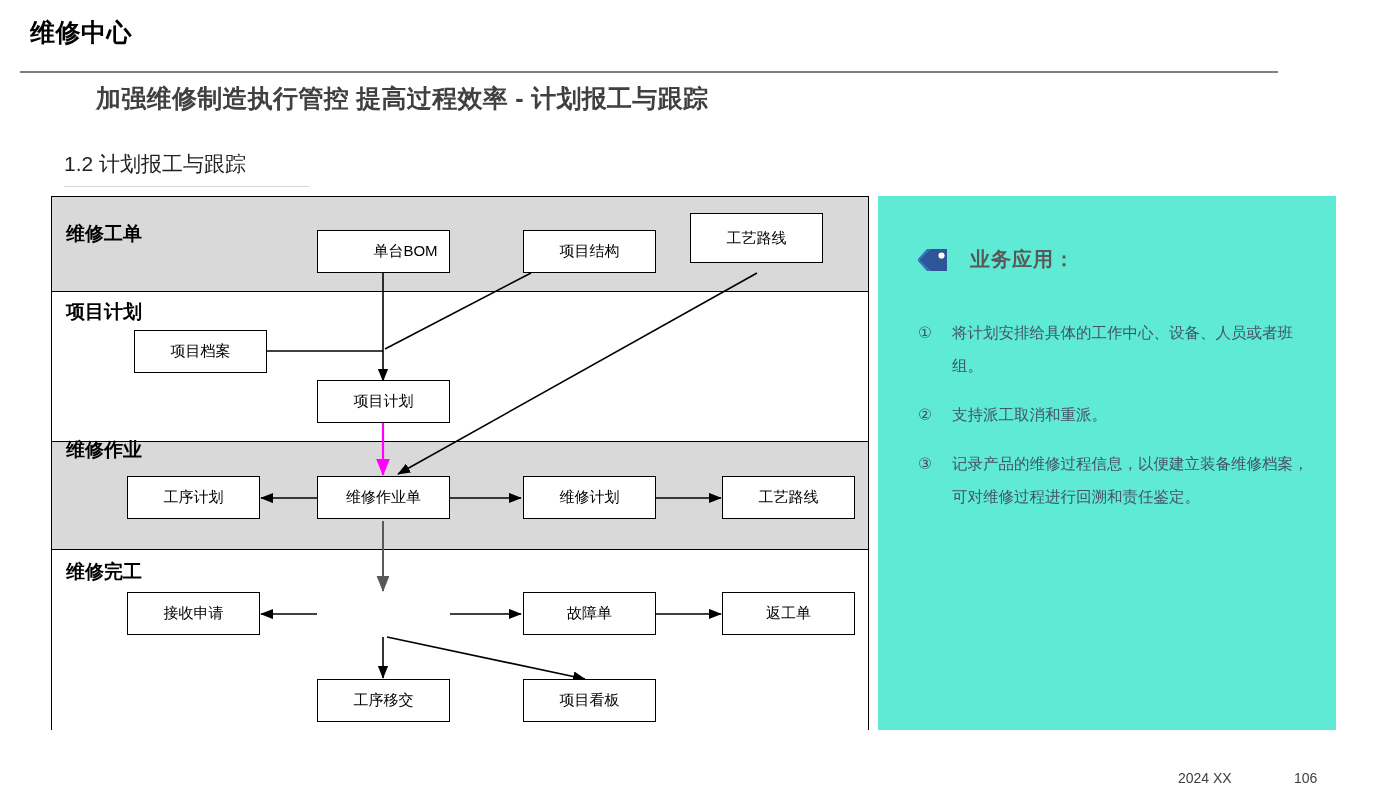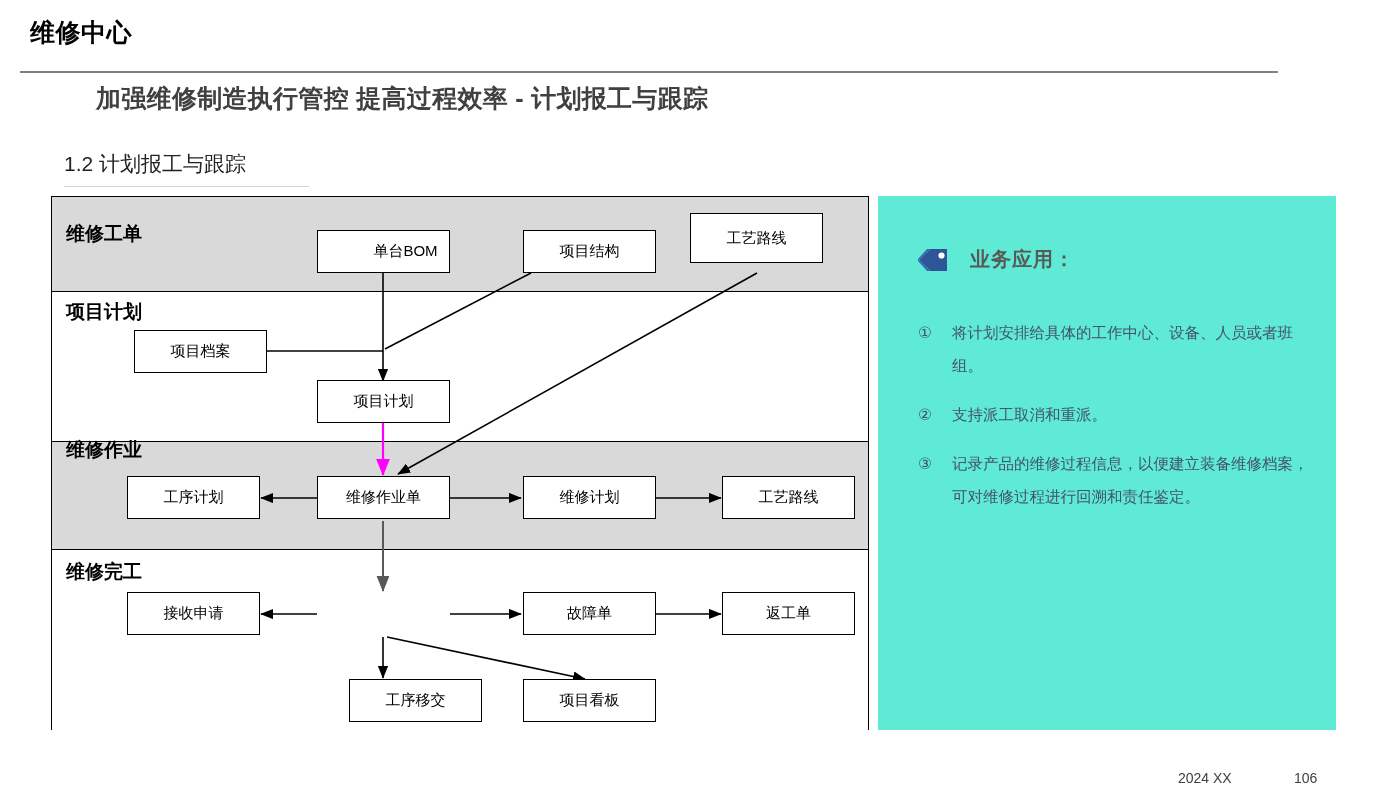--- a/index.html
+++ b/index.html
@@ -259,7 +259,7 @@
   <div class="node" style="left:75px;  top:395px; width:133px; height:43px;">接收申请</div>
   <div class="node" style="left:471px; top:395px; width:133px; height:43px;">故障单</div>
   <div class="node" style="left:670px; top:395px; width:133px; height:43px;">返工单</div>
-  <div class="node" style="left:265px; top:482px; width:133px; height:43px;margin-left:32px;">工序移交</div>
+  <div class="node" style="left:265px; top:482px; width:133px; height:43px;">工序移交</div>
   <div class="node" style="left:471px; top:482px; width:133px; height:43px;">项目看板</div>
 </div>
 

